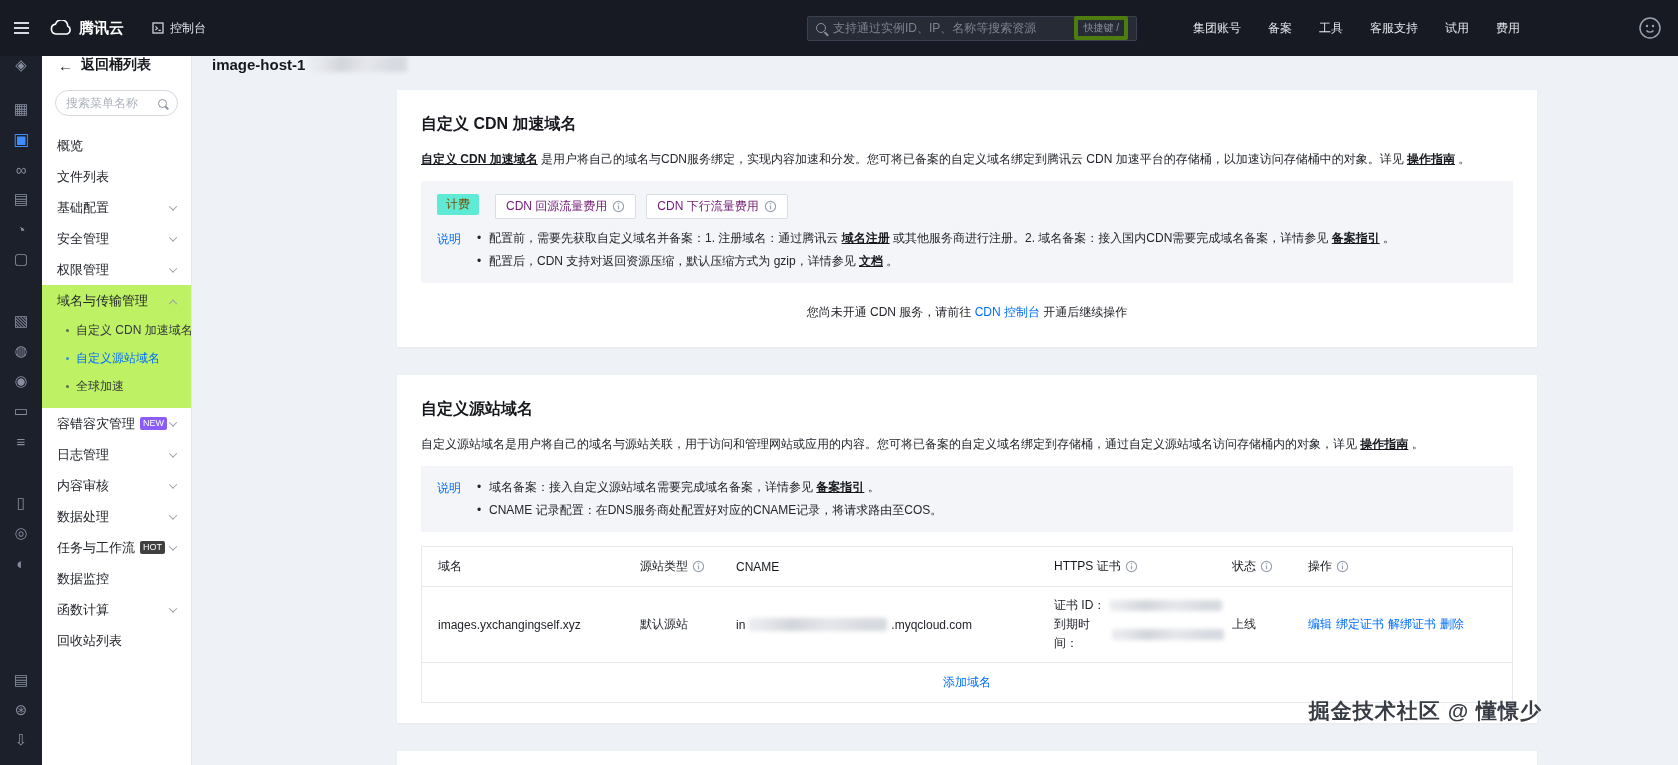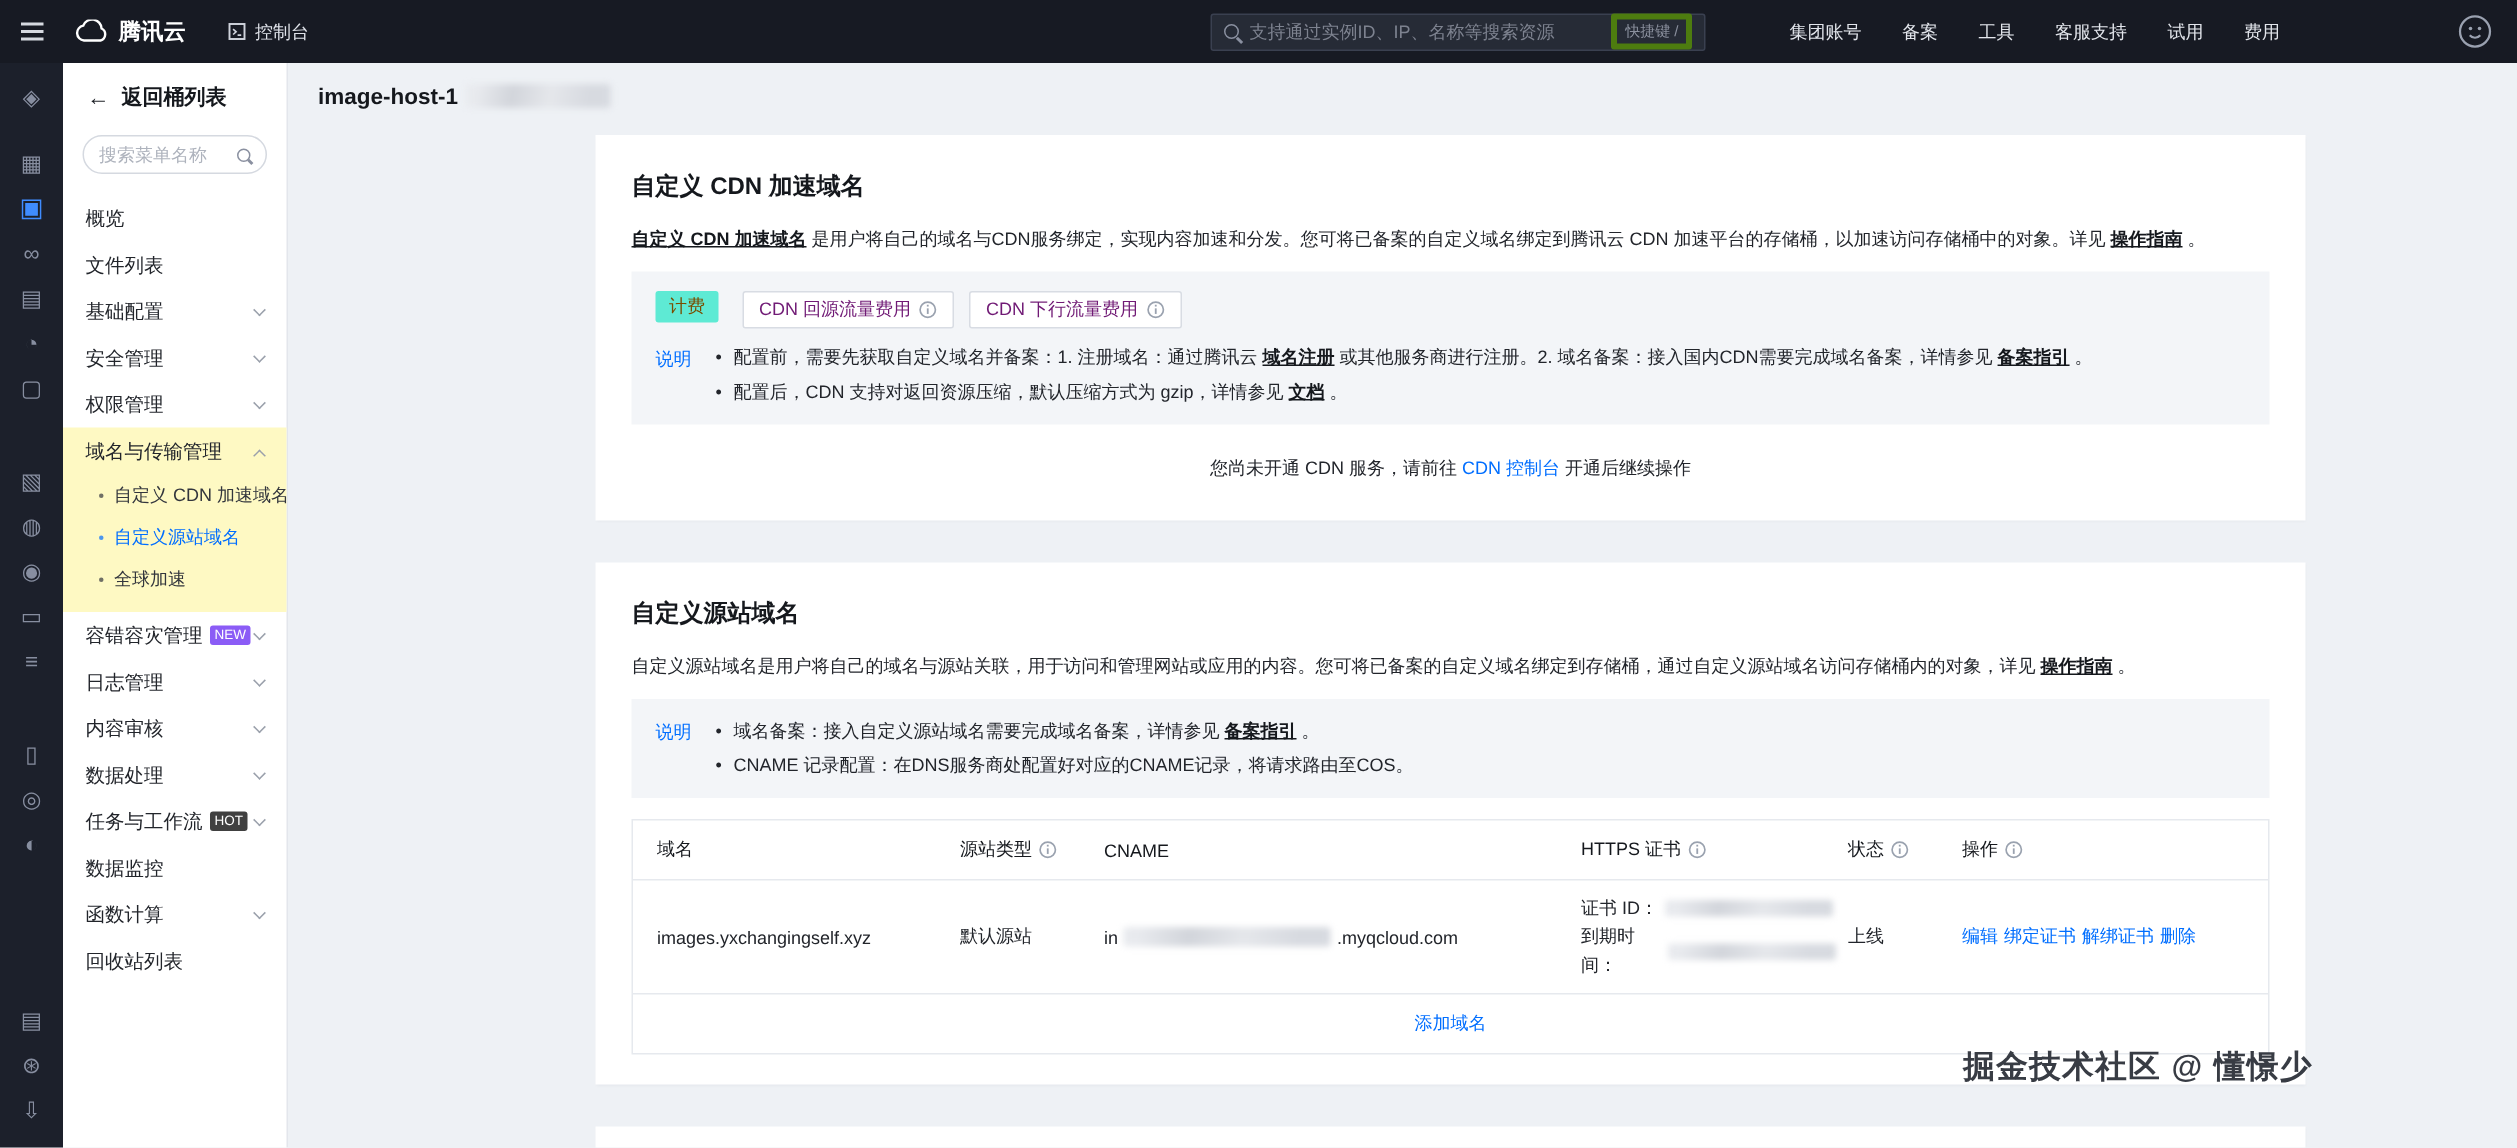--- a/index.html
+++ b/index.html
@@ -8,7 +8,7 @@
   a { text-decoration:none; cursor:pointer; }
 
   
-  .topbar { position:fixed; top:0; left:0; width:1678px; height:42px; background:#171a23;
+  .topbar { position:fixed; top:0; left:0; width:1678px; height:56px; background:#171a23;
     display:flex; align-items:center; color:#e9ebf0; font-size:12px; z-index:40; }
   .tb-burger { width:42px; height:38px; display:flex; flex-direction:column; gap:3px;
     align-items:center; justify-content:center; cursor:pointer; }

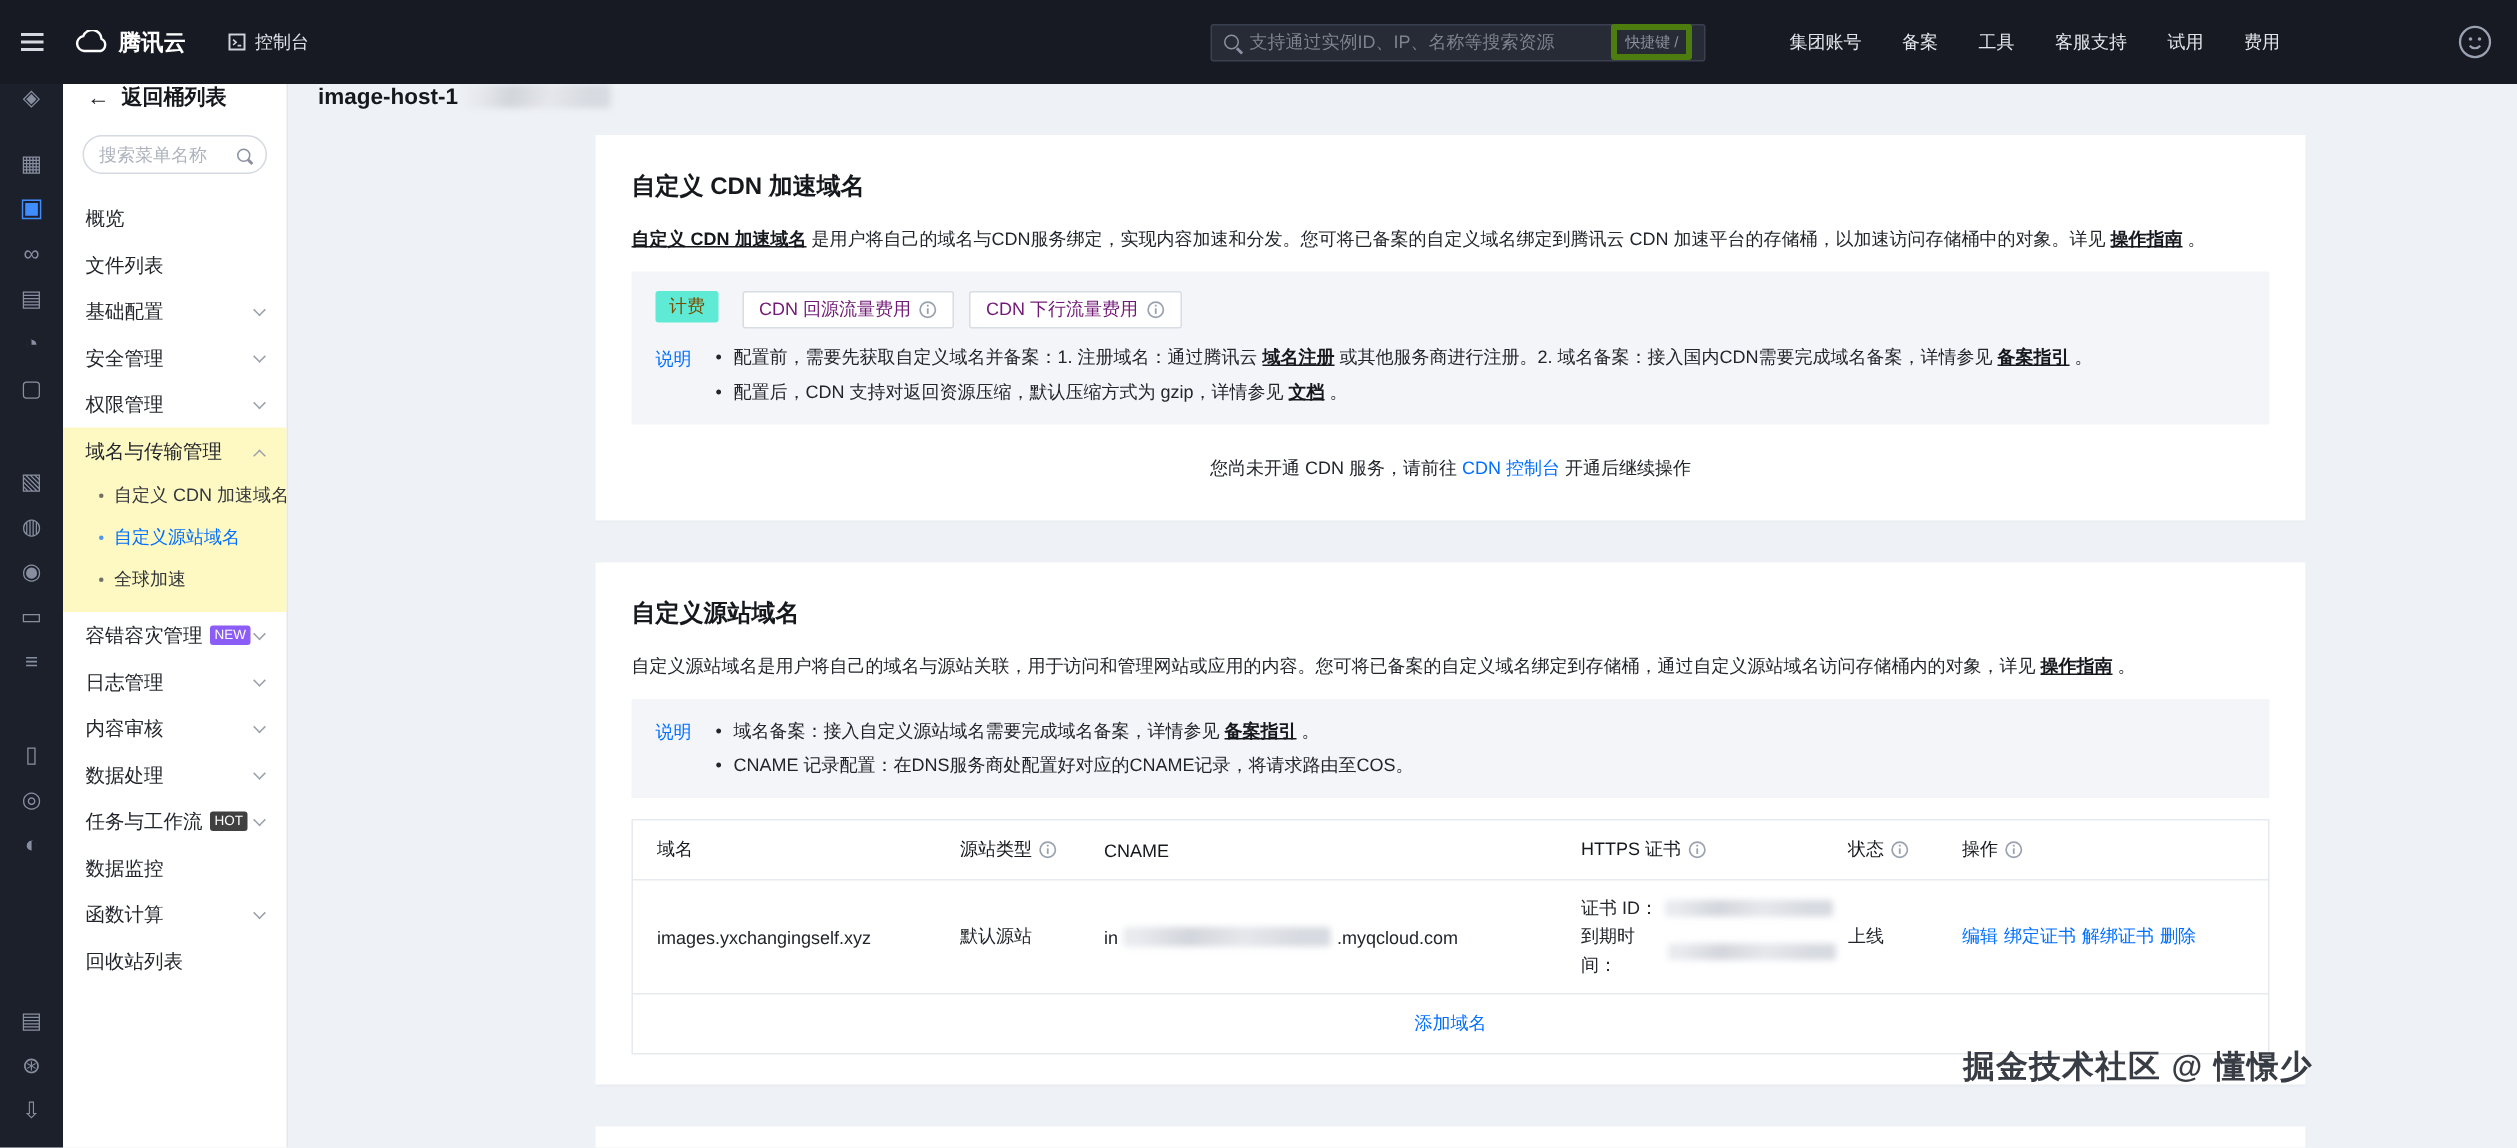--- a/index.html
+++ b/index.html
@@ -63,7 +63,7 @@
   .ch { width:6px; height:6px; border-right:1.4px solid #9aa0ab; border-bottom:1.4px solid #9aa0ab;
     transform:rotate(45deg) translate(-1px,-1px); flex:0 0 auto; }
   .ch-up { transform:rotate(-135deg) translate(-2px,-2px); }
-  .s-group { background:#fef9c3; padding-bottom:8px; }
+  .s-group { background:#bef264; padding-bottom:8px; }
   .s-child { height:28px; display:flex; align-items:center; gap:7px; padding-left:24px;
     font-size:12px; color:#33363d; cursor:pointer; white-space:nowrap; }
   .s-child::before { content:""; width:3px; height:3px; border-radius:50%; background:currentColor;

